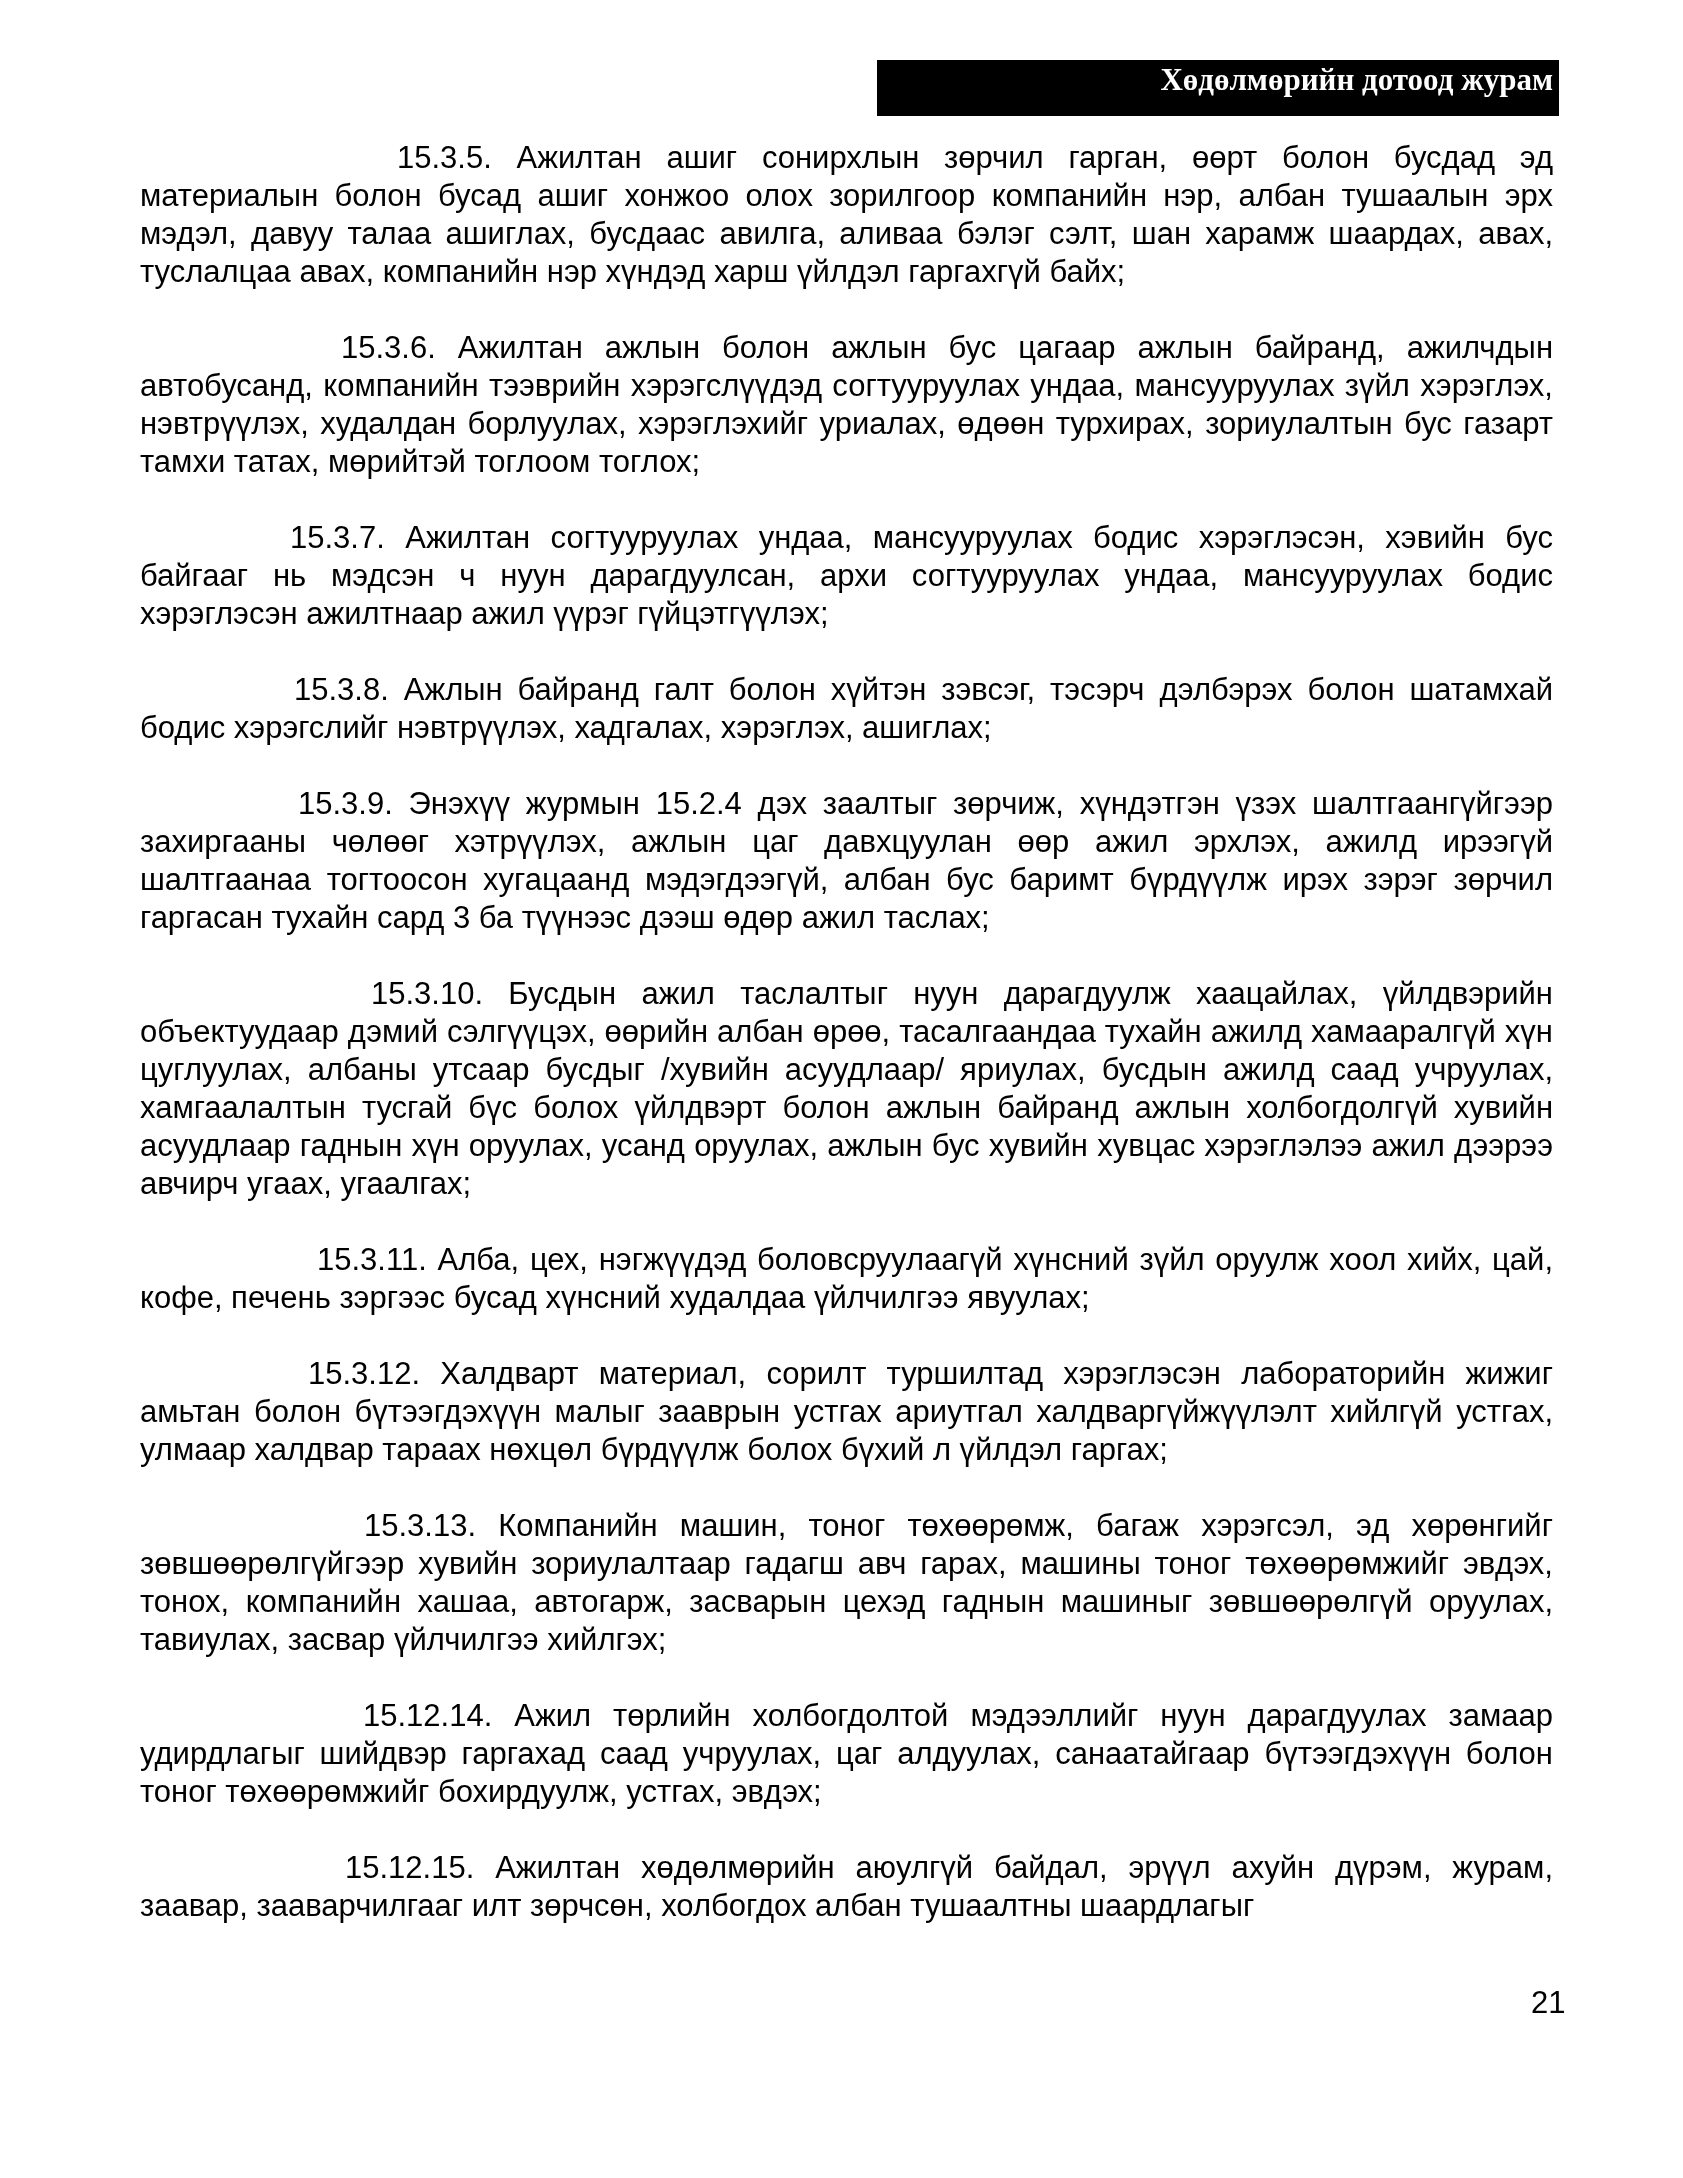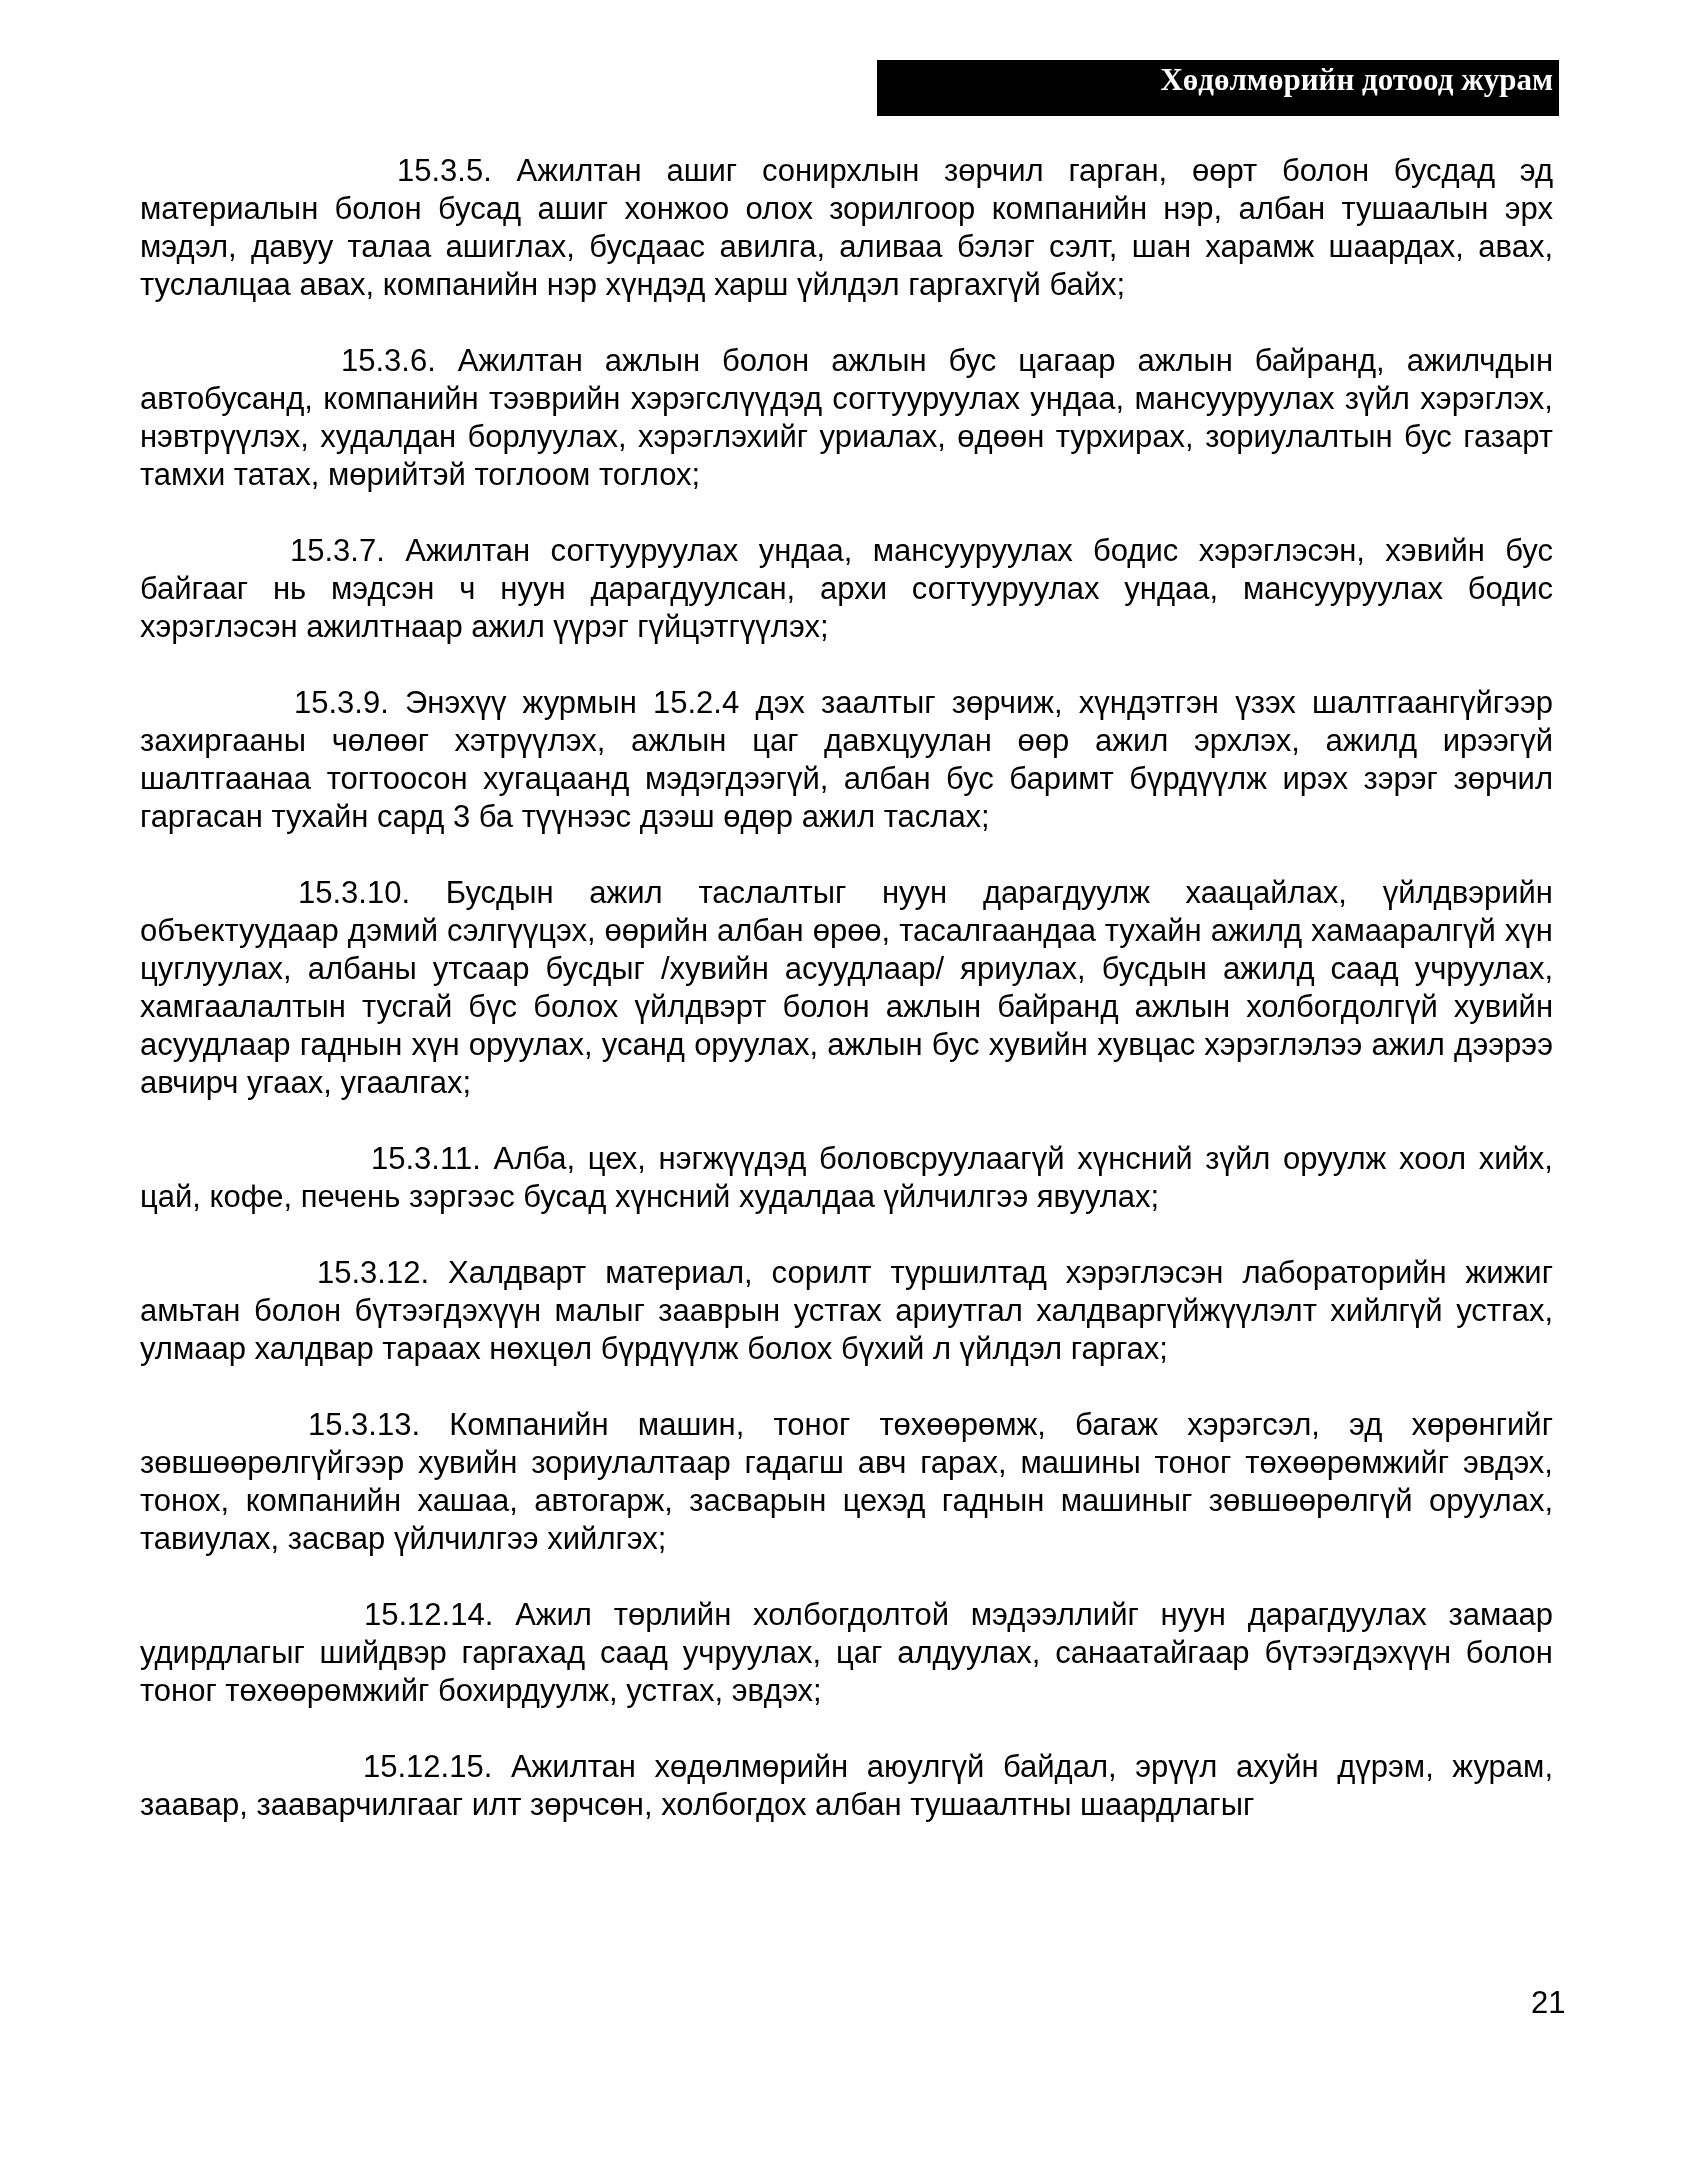--- a/index.html
+++ b/index.html
@@ -42,7 +42,7 @@
     text-align: justify;
   }
   .content p {
-    margin: 16px 0 38px 0;
+    margin: 3px 0 38px 0;
   }
   
   .content p:nth-of-type(1)  { text-indent: 257px; }

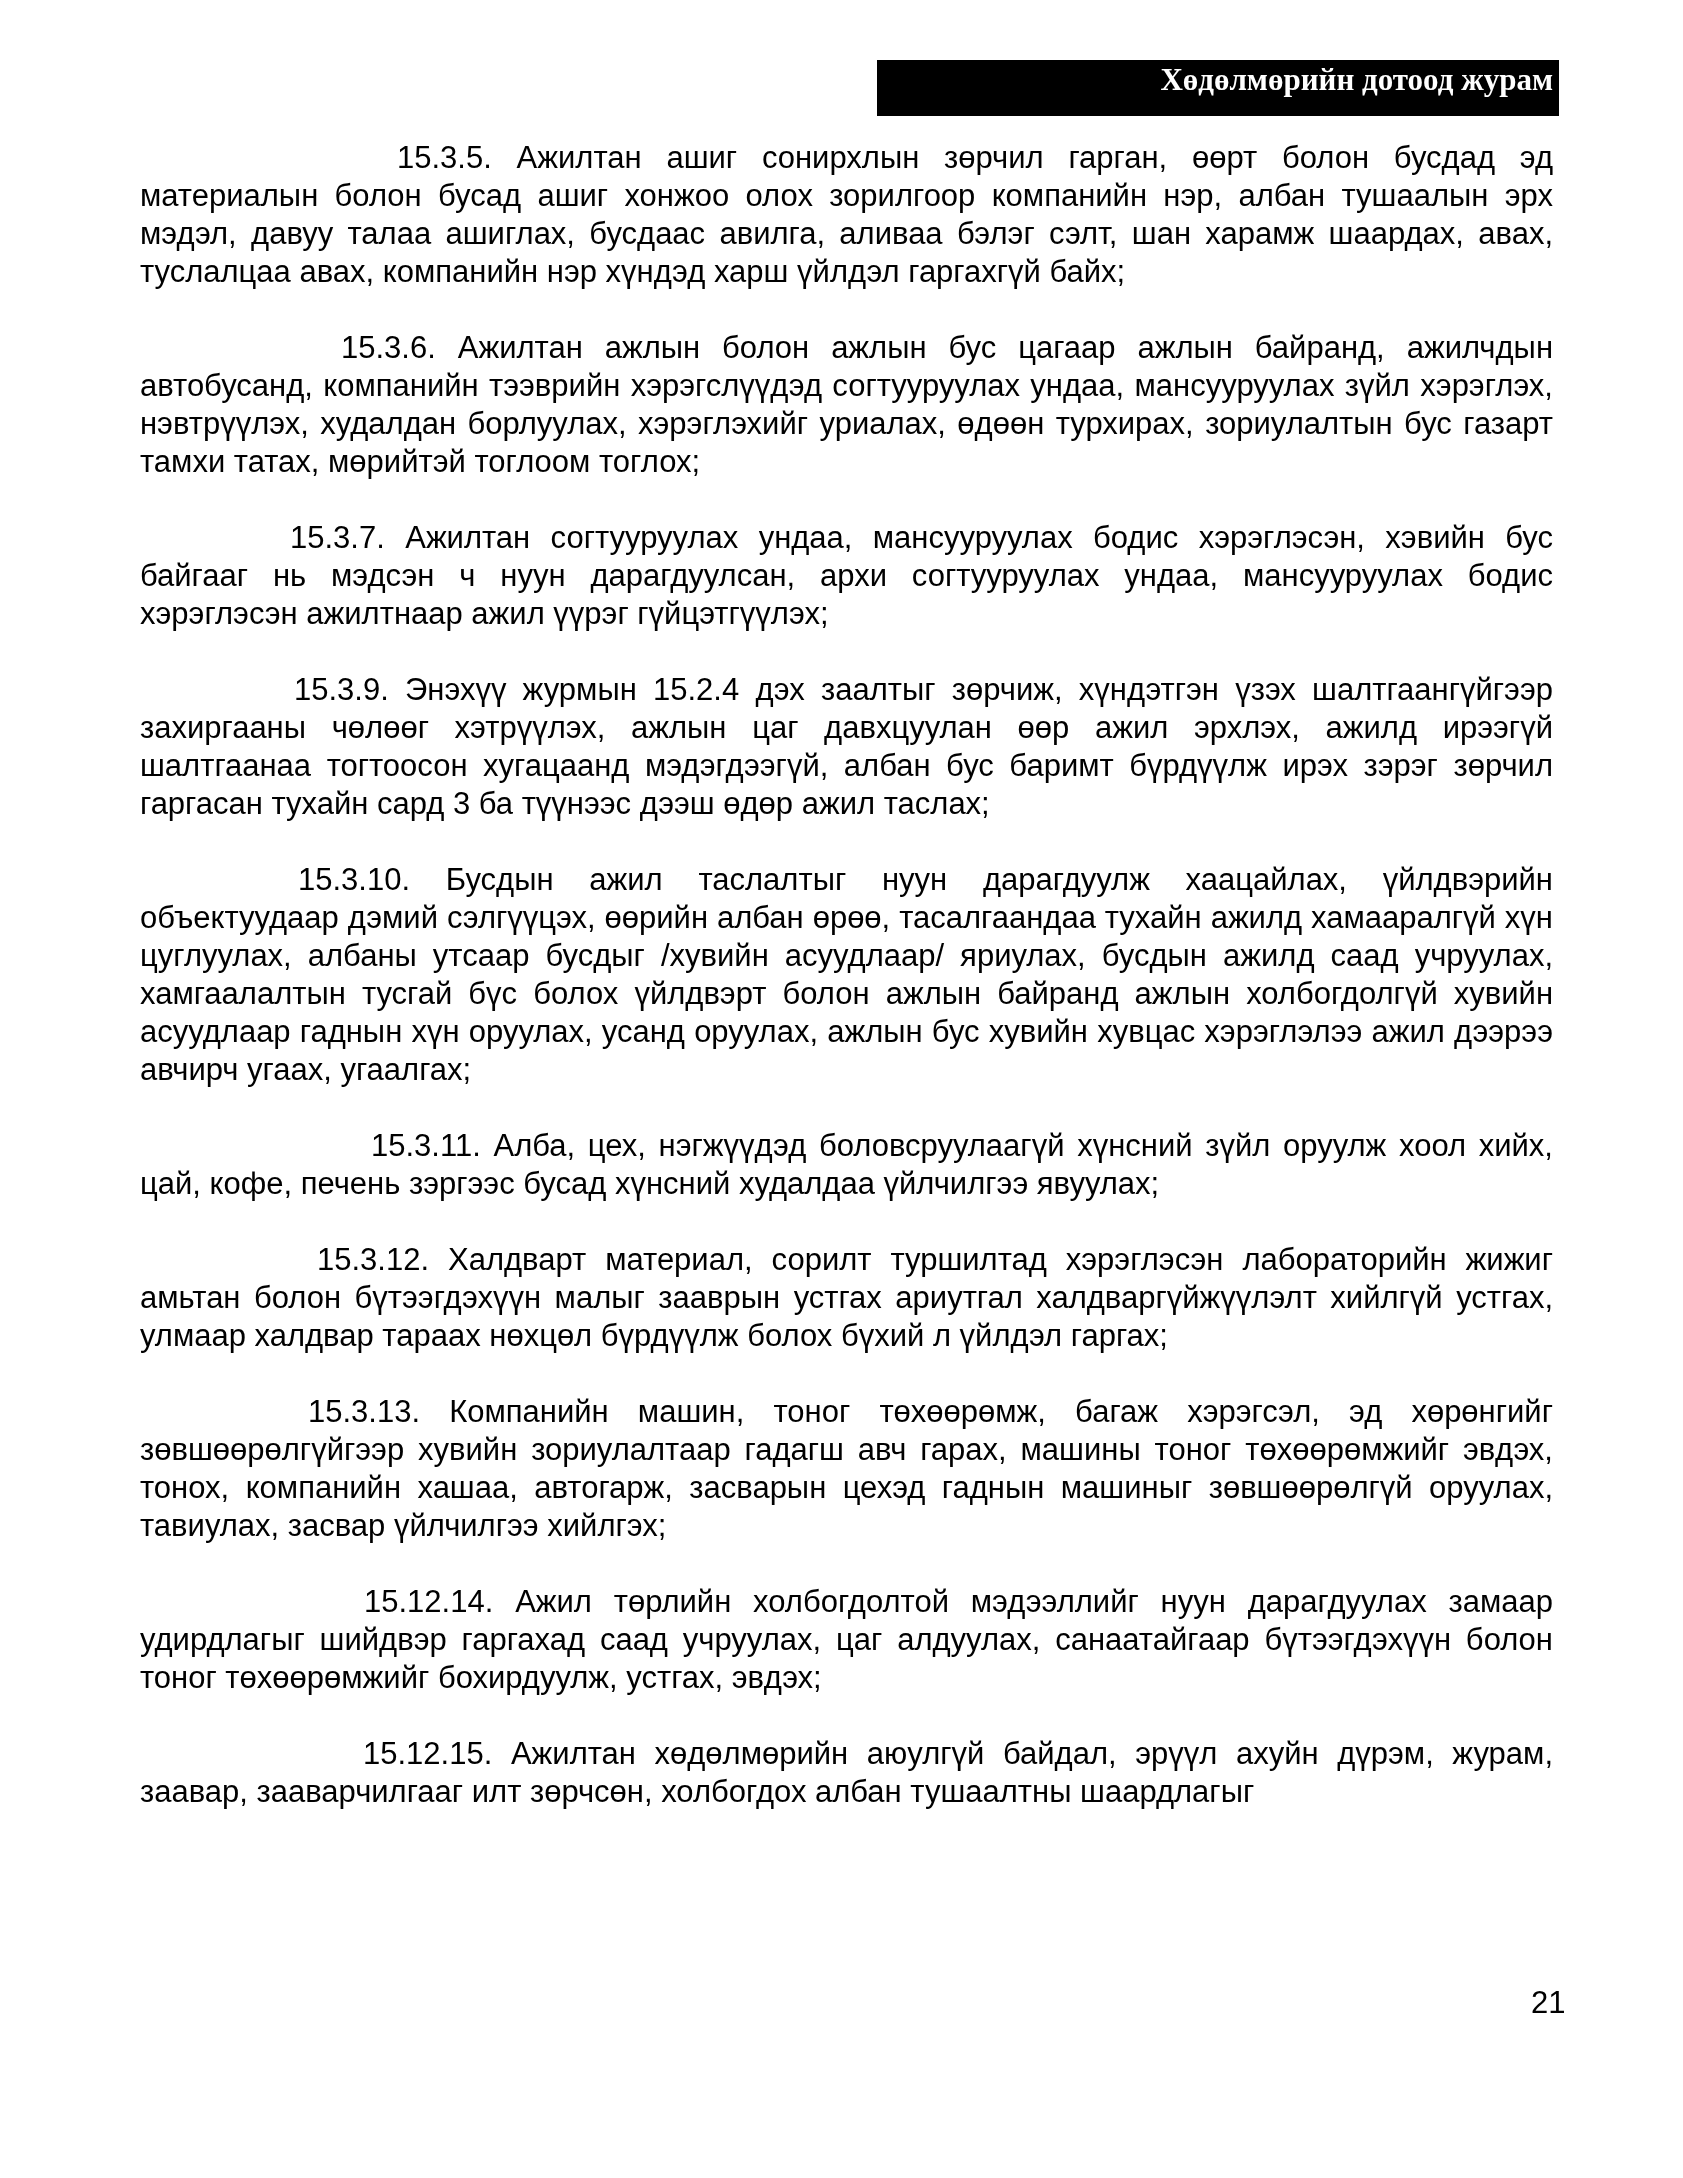--- a/index.html
+++ b/index.html
@@ -75,6 +75,7 @@
   <p><span>15.3.5.</span> <span>Ажилтан ашиг сонирхлын зөрчил гарган, өөрт болон бусдад эд материалын болон бусад ашиг хонжоо олох зорилгоор компанийн нэр, албан тушаалын эрх мэдэл, давуу талаа ашиглах, бусдаас авилга, аливаа бэлэг сэлт, шан харамж шаардах, авах, туслалцаа авах, компанийн нэр хүндэд харш үйлдэл гаргахгүй байх;</span></p>
   <p><span>15.3.6.</span> <span>Ажилтан ажлын болон ажлын бус цагаар ажлын байранд, ажилчдын автобусанд, компанийн тээврийн хэрэгслүүдэд согтууруулах ундаа, мансууруулах зүйл хэрэглэх, нэвтрүүлэх, худалдан борлуулах, хэрэглэхийг уриалах, өдөөн турхирах, зориулалтын бус газарт тамхи татах, мөрийтэй тоглоом тоглох;</span></p>
   <p><span>15.3.7.</span> <span>Ажилтан согтууруулах ундаа, мансууруулах бодис хэрэглэсэн, хэвийн бус байгааг нь мэдсэн ч  нуун дарагдуулсан, архи согтууруулах ундаа, мансууруулах бодис хэрэглэсэн ажилтнаар ажил үүрэг гүйцэтгүүлэх;</span></p>
+  <p><span>15.3.8.</span> <span>Ажлын байранд галт болон хүйтэн зэвсэг, тэсэрч дэлбэрэх болон шатамхай бодис хэрэгслийг нэвтрүүлэх, хадгалах, хэрэглэх, ашиглах;</span></p>
   <p><span>15.3.9.</span> <span>Энэхүү журмын 15.2.4 дэх заалтыг зөрчиж, хүндэтгэн үзэх шалтгаангүйгээр захиргааны чөлөөг хэтрүүлэх, ажлын цаг давхцуулан өөр ажил эрхлэх, ажилд ирээгүй шалтгаанаа тогтоосон хугацаанд мэдэгдээгүй, албан бус баримт бүрдүүлж ирэх зэрэг зөрчил гаргасан тухайн сард 3 ба түүнээс дээш өдөр ажил таслах;</span></p>
   <p><span>15.3.10.</span> <span>Бусдын ажил таслалтыг нуун дарагдуулж хаацайлах, үйлдвэрийн объектуудаар дэмий сэлгүүцэх, өөрийн албан өрөө, тасалгаандаа тухайн ажилд хамааралгүй хүн цуглуулах, албаны утсаар бусдыг /хувийн асуудлаар/ яриулах, бусдын ажилд саад учруулах, хамгаалалтын тусгай бүс болох үйлдвэрт болон ажлын байранд ажлын холбогдолгүй хувийн асуудлаар гаднын хүн оруулах, усанд оруулах, ажлын бус хувийн хувцас хэрэглэлээ ажил дээрээ авчирч угаах, угаалгах;</span></p>
   <p><span>15.3.11.</span> <span>Алба, цех, нэгжүүдэд боловсруулаагүй хүнсний зүйл оруулж хоол хийх, цай, кофе, печень зэргээс бусад хүнсний худалдаа үйлчилгээ явуулах;</span></p>

